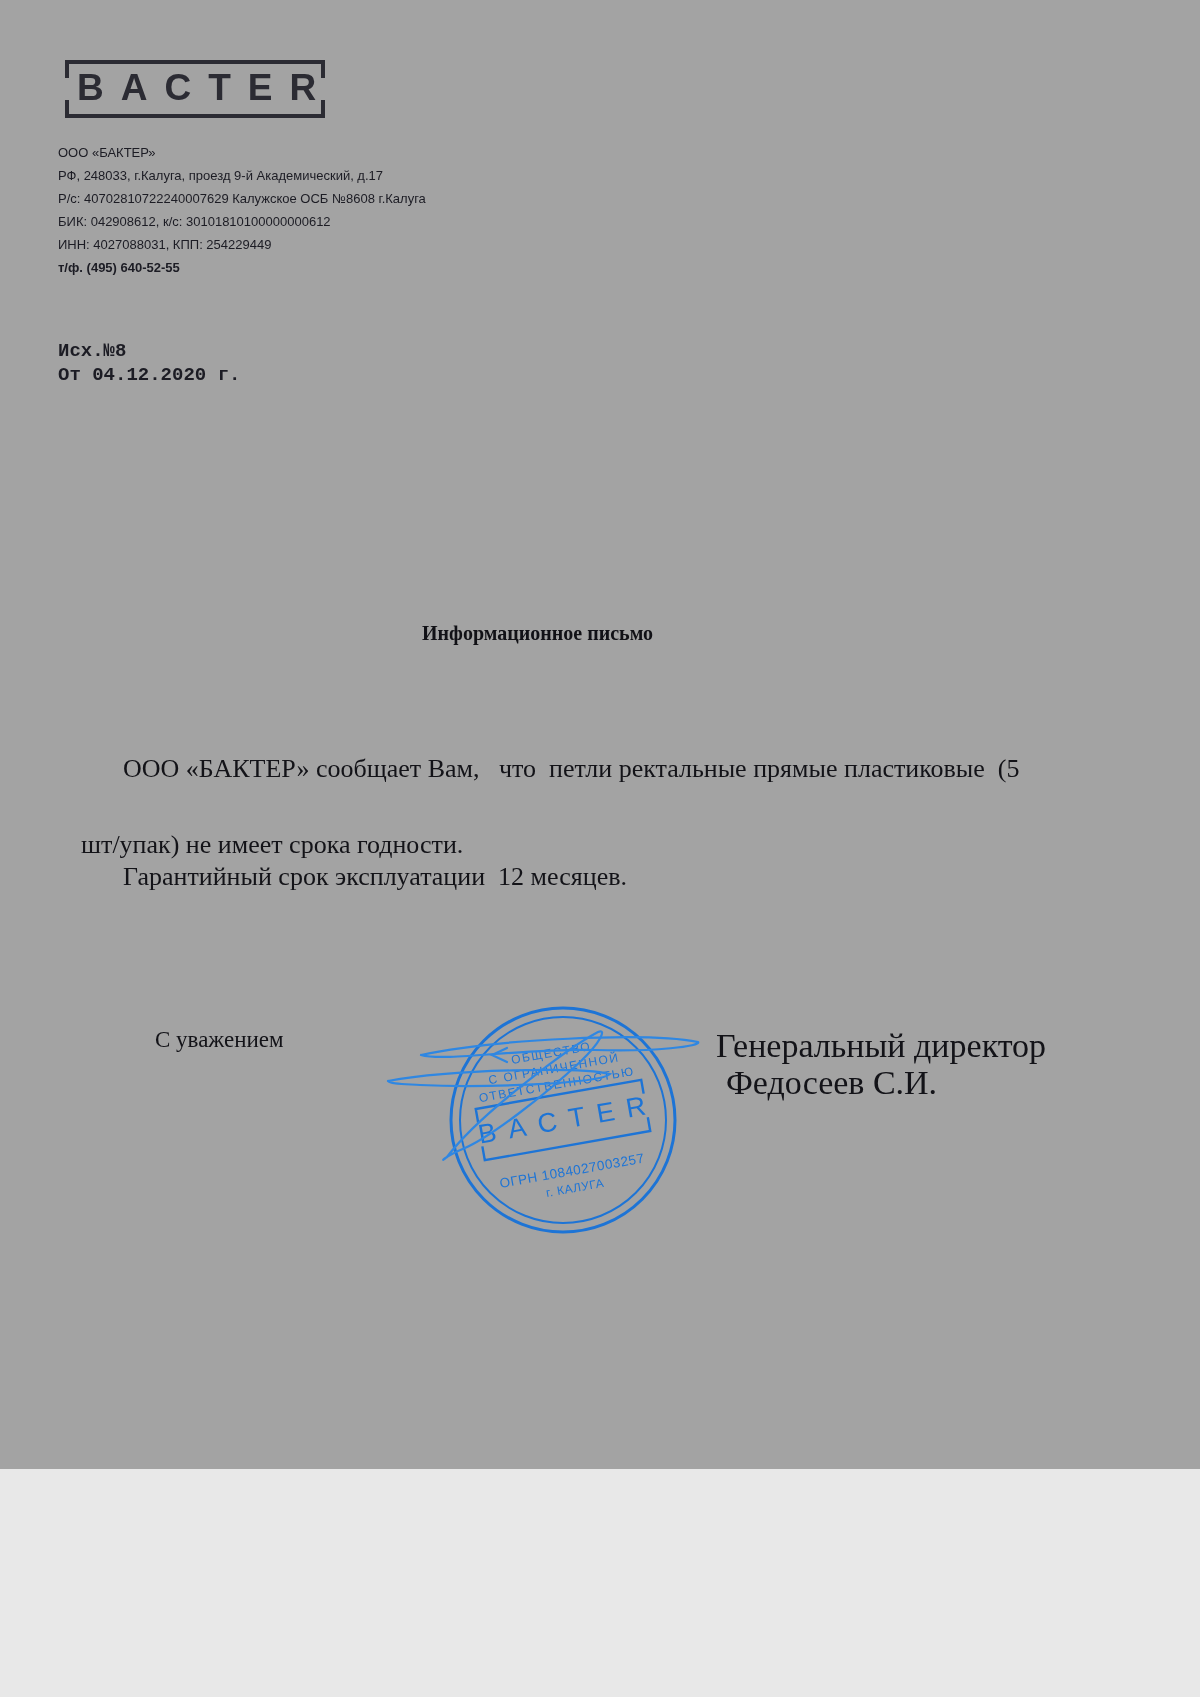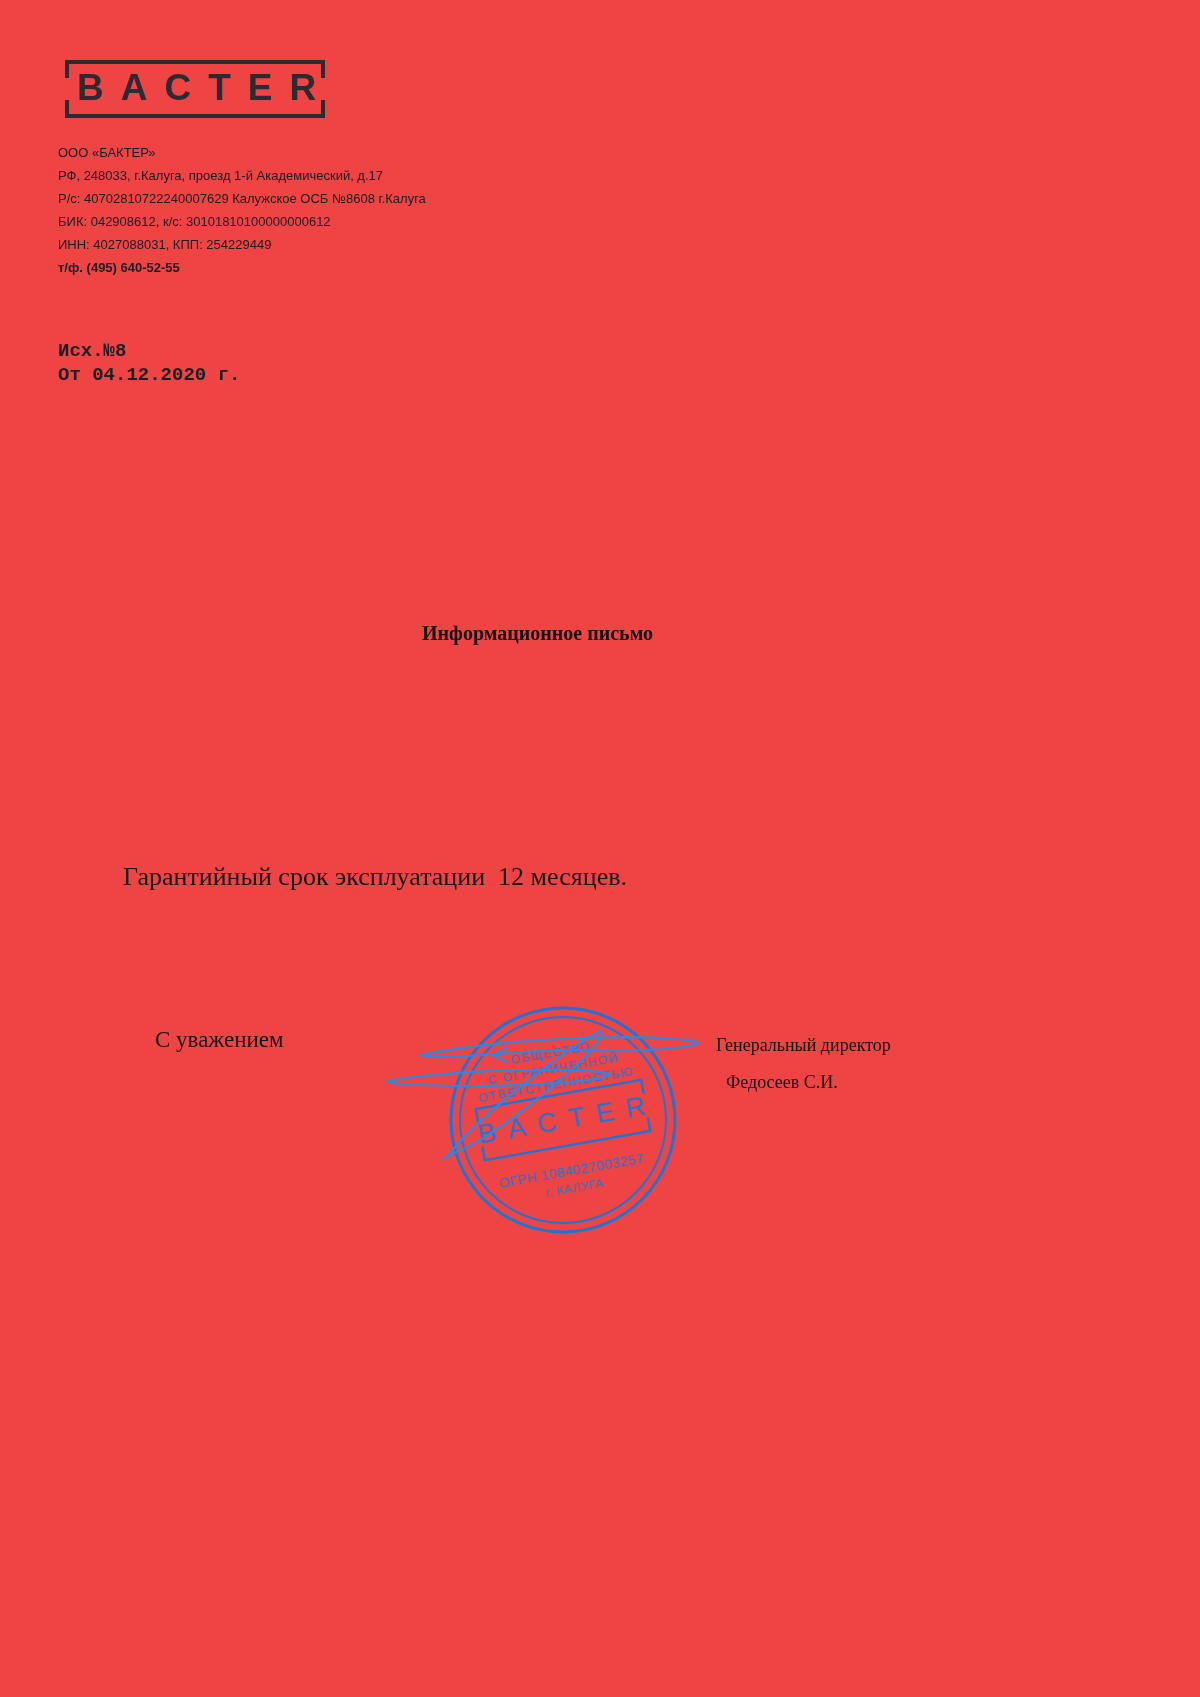--- a/index.html
+++ b/index.html
@@ -5,8 +5,8 @@
   html,body{margin:0;padding:0;background:#e8e8e8;}
   .page{
     position:relative;
-    width:1200px;height:1697px;
-    background:#ef4444;
+    width:1200px;height:1469px;
+    background:#a3a3a3;
     overflow:hidden;
     font-family:"Liberation Sans",sans-serif;
     color:#1f1f26;

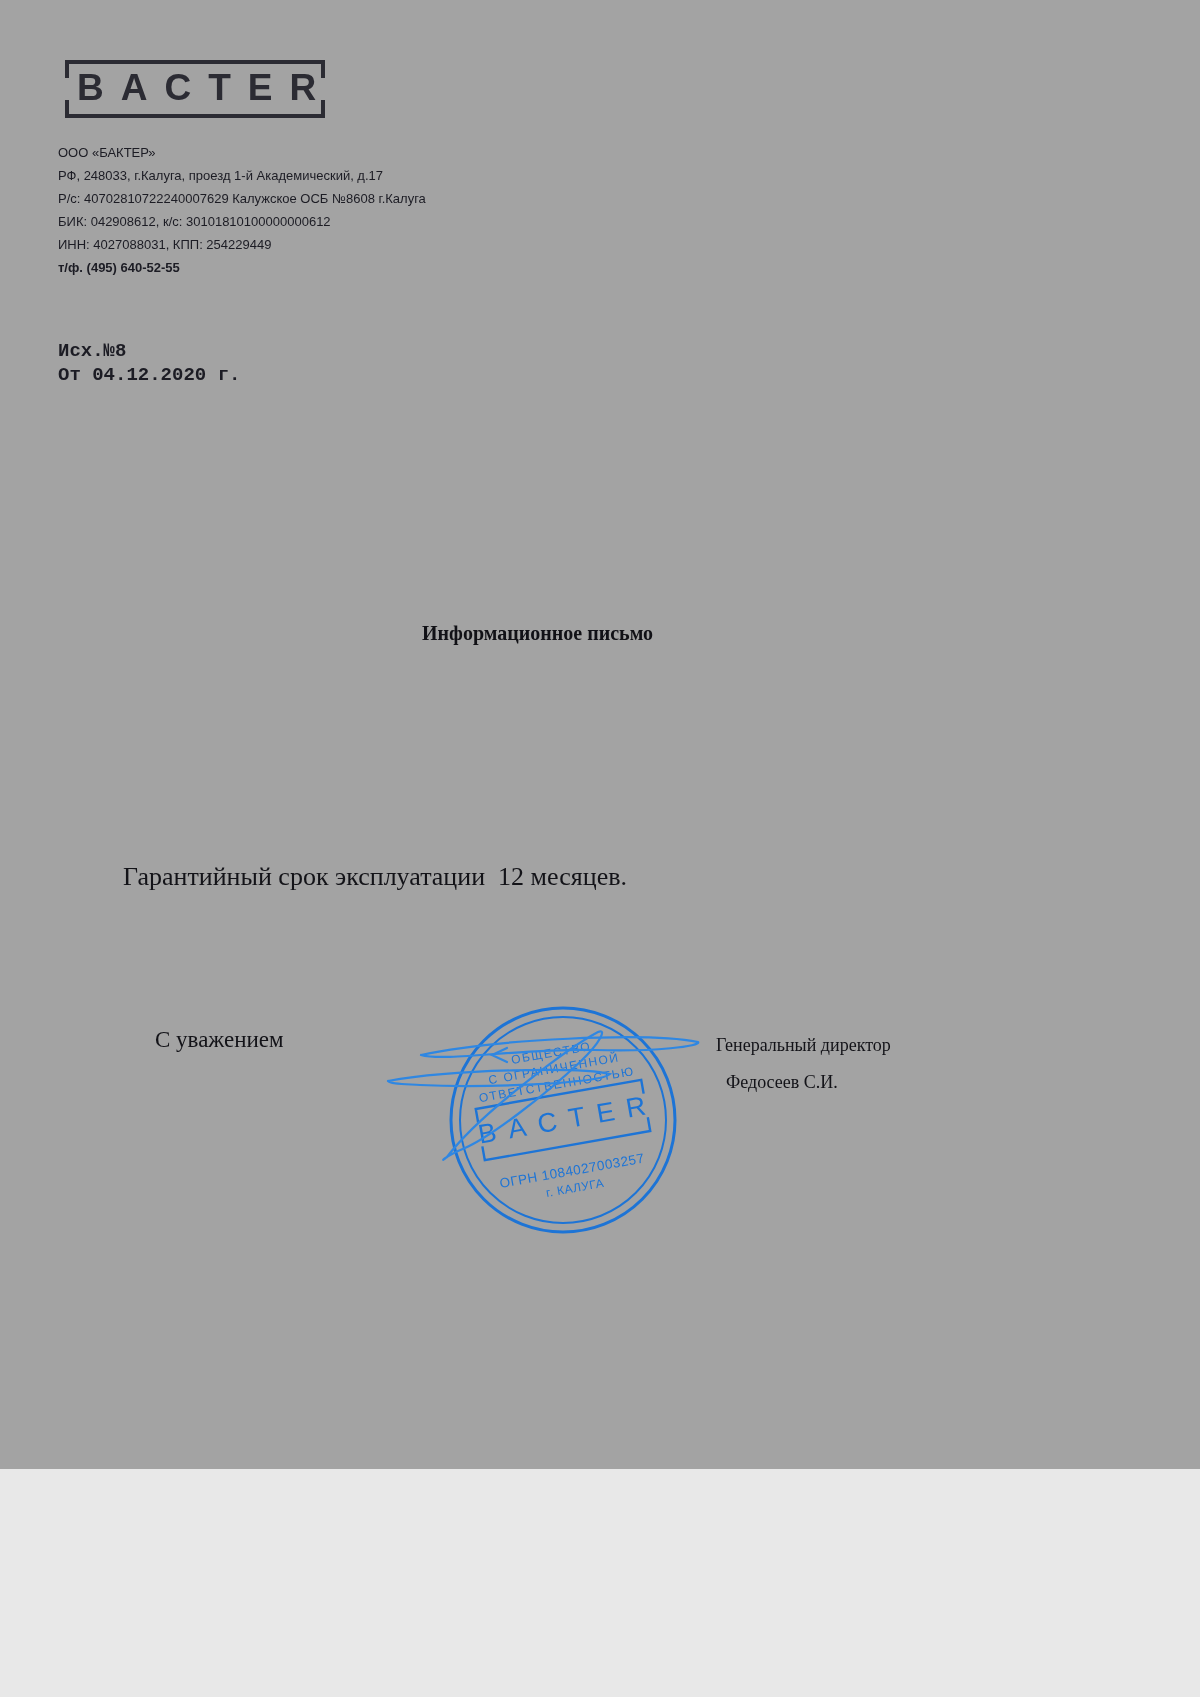--- a/index.html
+++ b/index.html
@@ -70,7 +70,7 @@
 
   <div class="letterhead">
     <div class="line">ООО «БАКТЕР»</div>
-    <div class="line">РФ, 248033, г.Калуга, проезд 1-й Академический, д.17</div>
+    <div class="line">РФ, 248033, г.Калуга, проезд 9-й Академический, д.17</div>
     <div class="line">Р/с: 40702810722240007629 Калужское ОСБ №8608 г.Калуга</div>
     <div class="line">БИК: 042908612, к/с: 30101810100000000612</div>
     <div class="line">ИНН: 4027088031, КПП: 254229449</div>

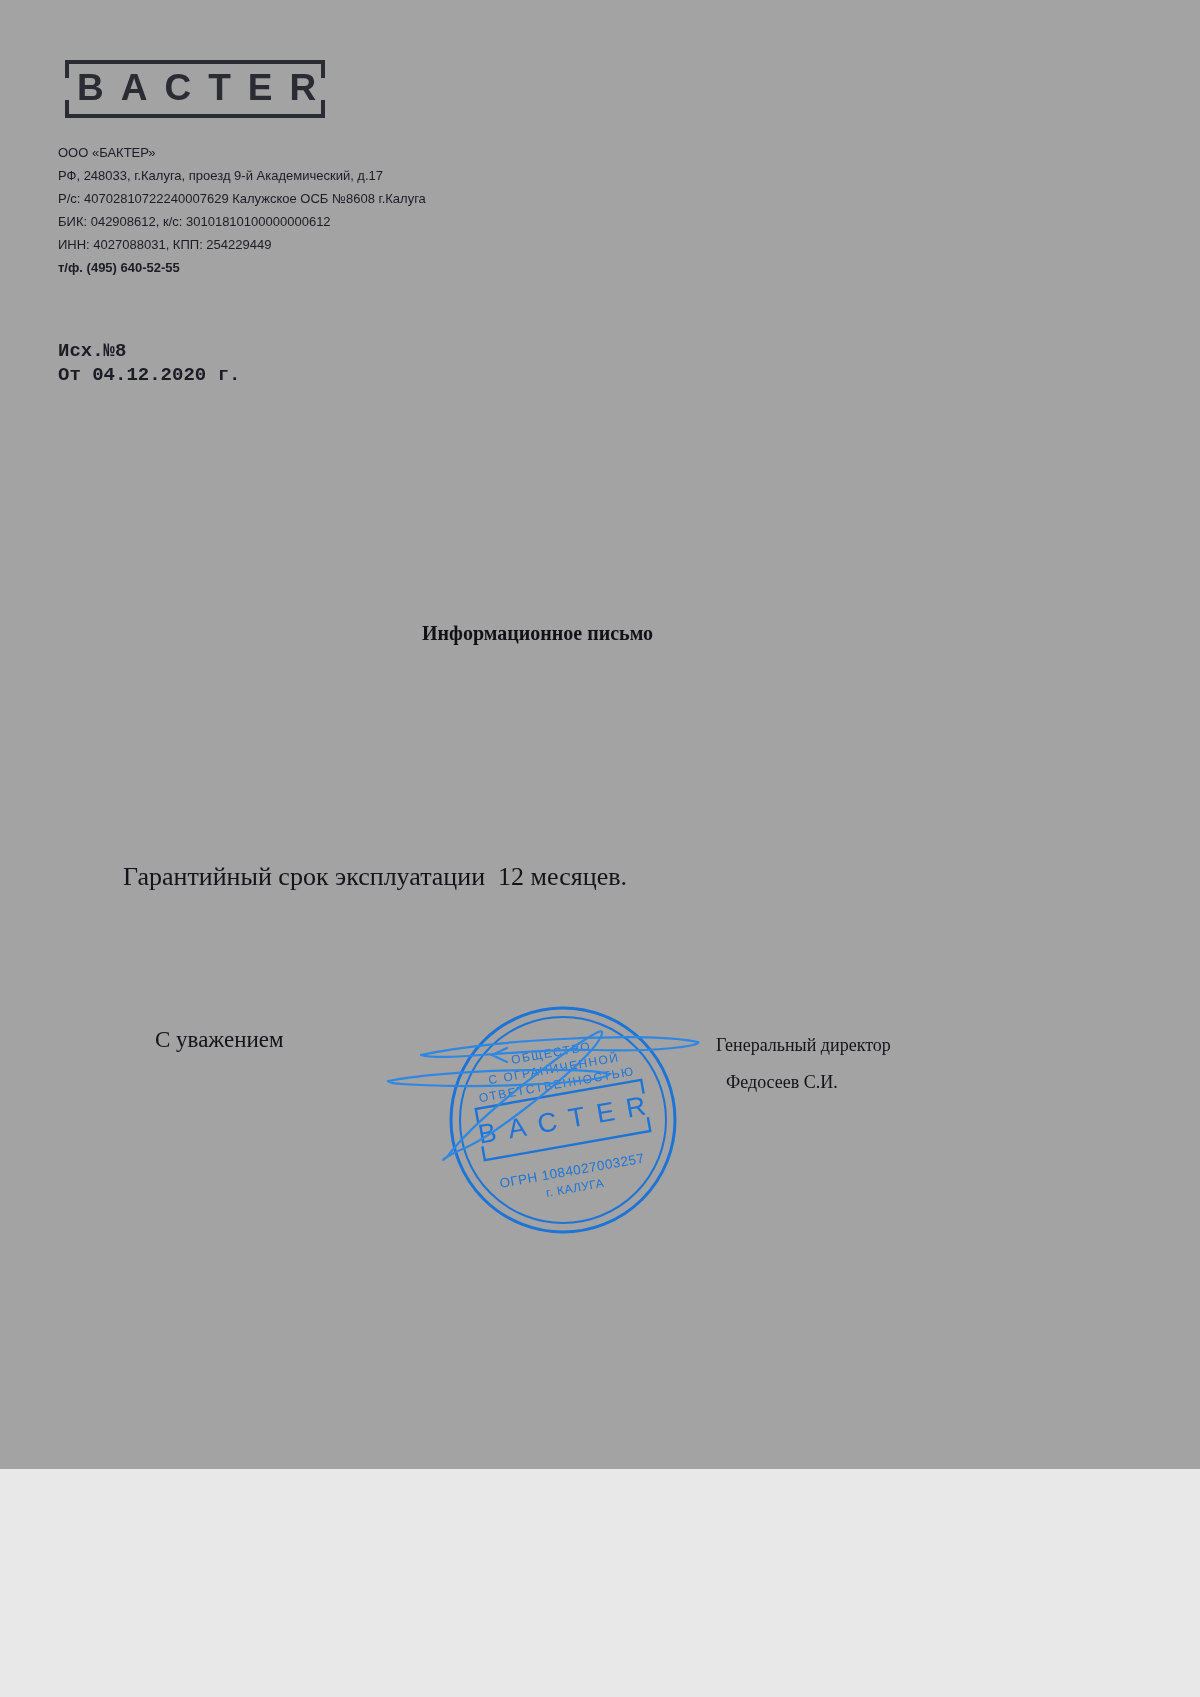--- a/index.html
+++ b/index.html
@@ -84,6 +84,10 @@
 
   <div class="title">Информационное письмо</div>
 
+  <div class="para p1">
+    <span class="indent"></span><span>ООО «БАКТЕР» сообщает Вам,   что  петли ректальные прямые пластиковые  (5</span><br>
+    <span>шт/упак) не имеет срока годности.</span>
+  </div>
   <div class="para p2">
     <span class="indent"></span><span>Гарантийный срок эксплуатации  12 месяцев.</span>
   </div>

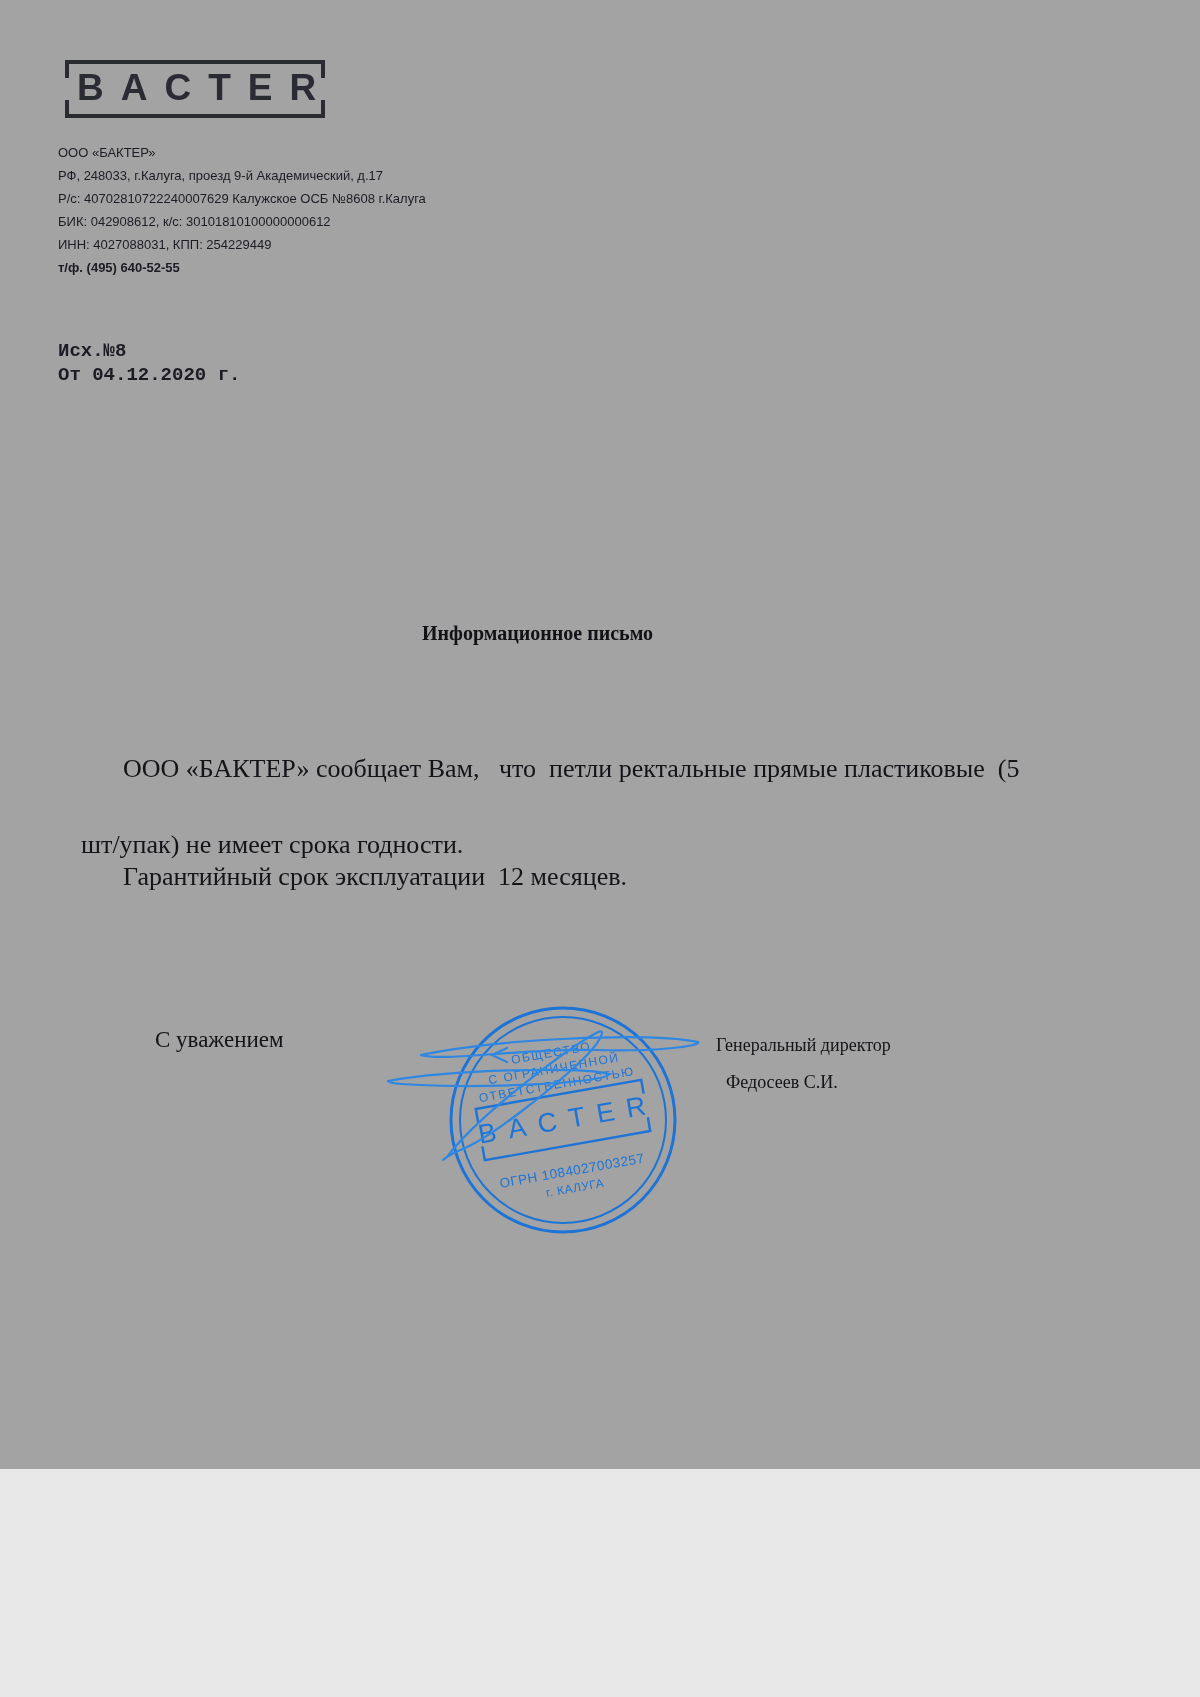--- a/index.html
+++ b/index.html
@@ -47,7 +47,7 @@
   }
   .director{
     position:absolute;left:716px;top:1027px;
-    font-family:"Liberation Serif",serif;font-size:18px;color:#131318;
+    font-family:"Liberation Serif",serif;font-size:34px;color:#131318;
     line-height:37px;
   }
   .director .name{padding-left:10px;}

